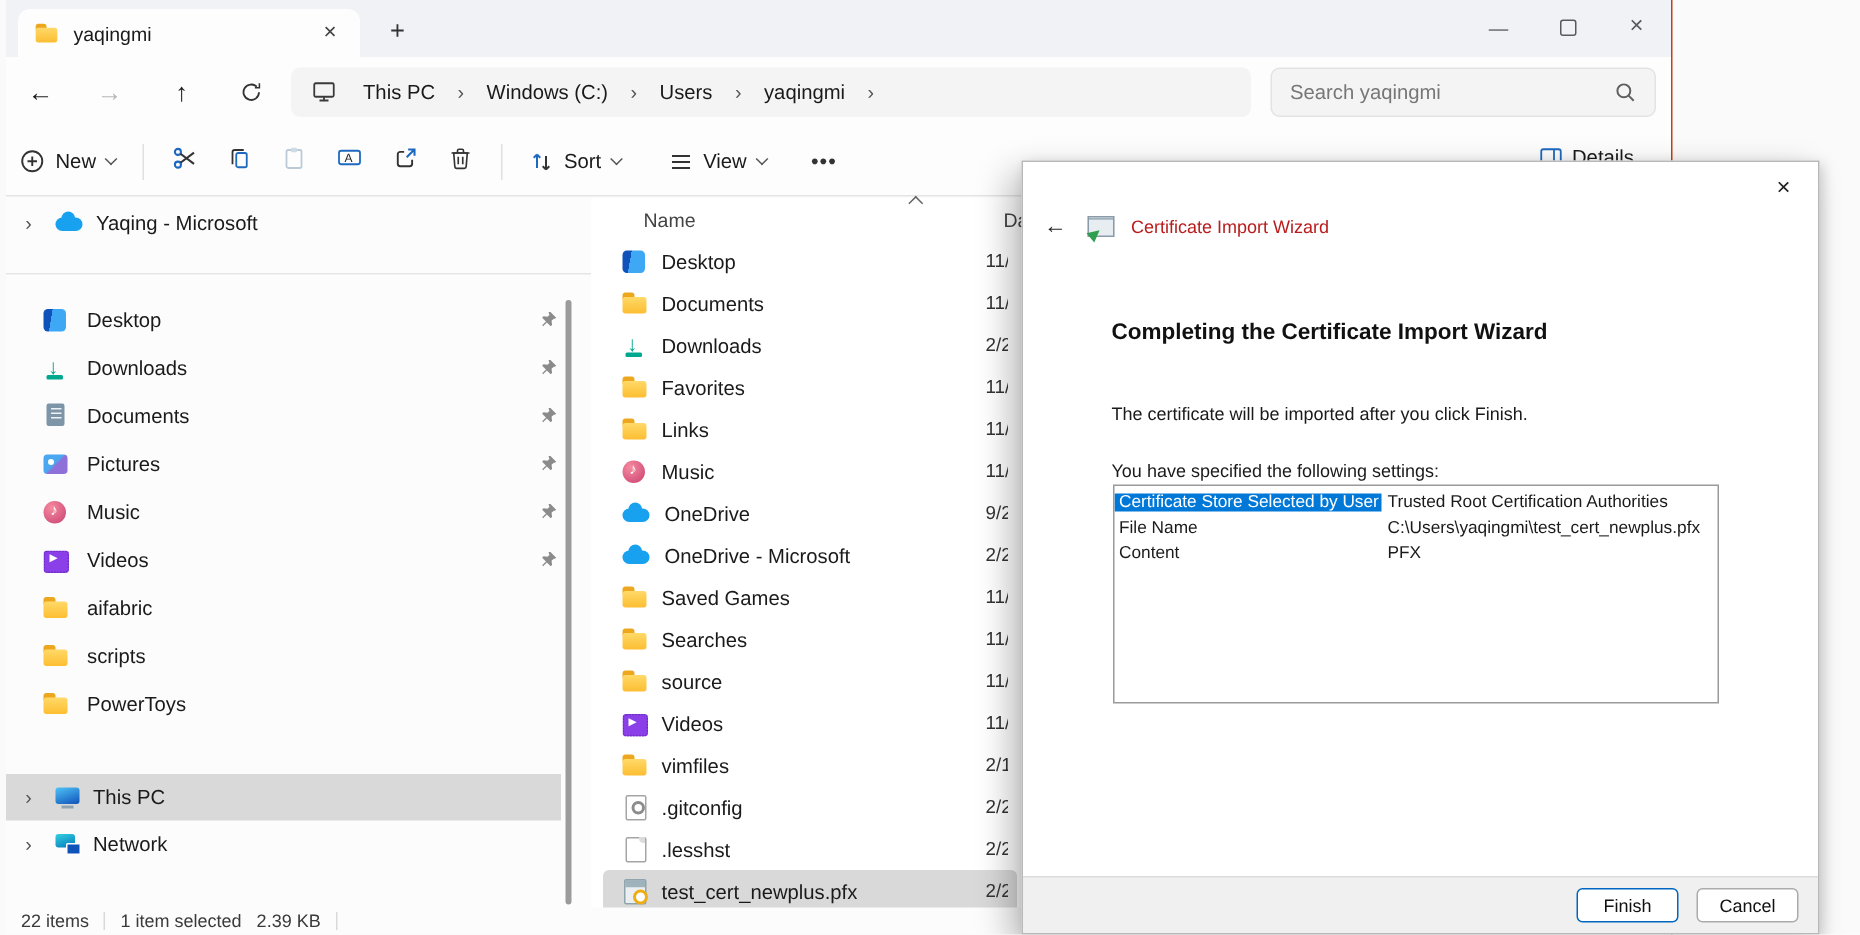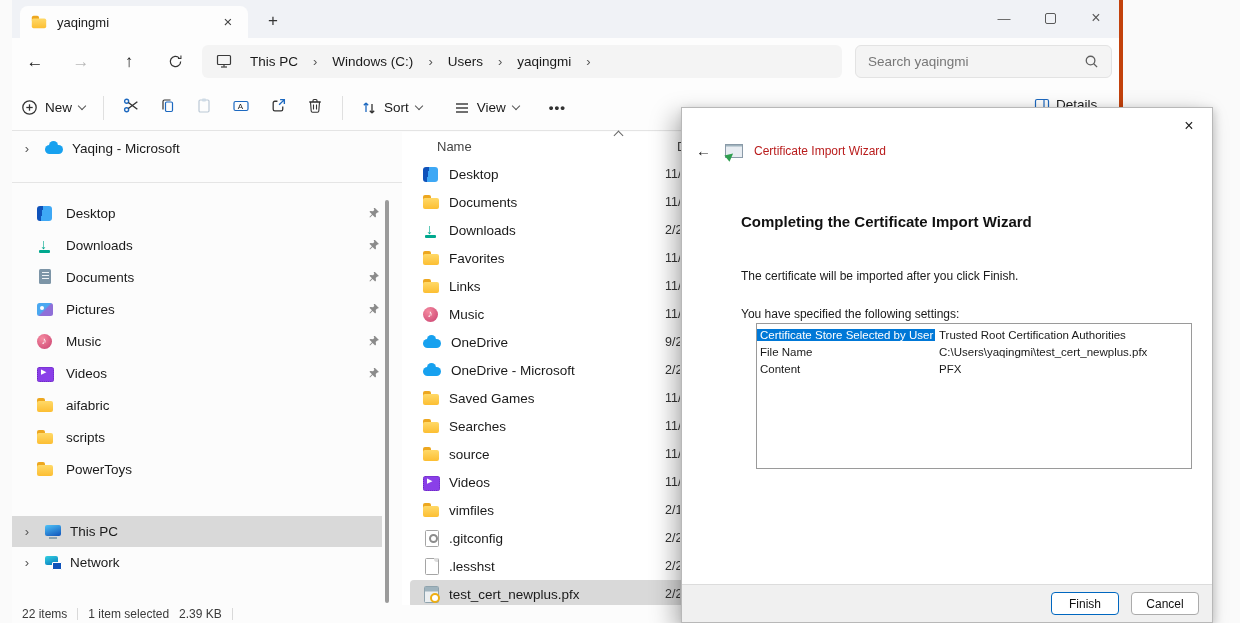--- a/index.html
+++ b/index.html
@@ -8,8 +8,8 @@
   .screen{position:relative;width:1240px;height:623px;}
 
   
-  .explorer{position:absolute;left:12px;top:0;width:1111px;height:623px;background:#fcfcfc;
-    border-right:4px solid #c2410c;}
+  .explorer{position:absolute;left:4px;top:0;width:1111px;height:623px;background:#fcfcfc;
+    border-right:1px solid #c2410c;}
   .tabbar{position:relative;height:38px;background:#f0f2f6;}
   .tab{position:absolute;left:8px;top:6px;width:228px;height:32px;background:#fdfdfd;
     border-radius:8px 8px 0 0;display:flex;align-items:center;padding:0 10px;gap:9px;font-size:13px;}

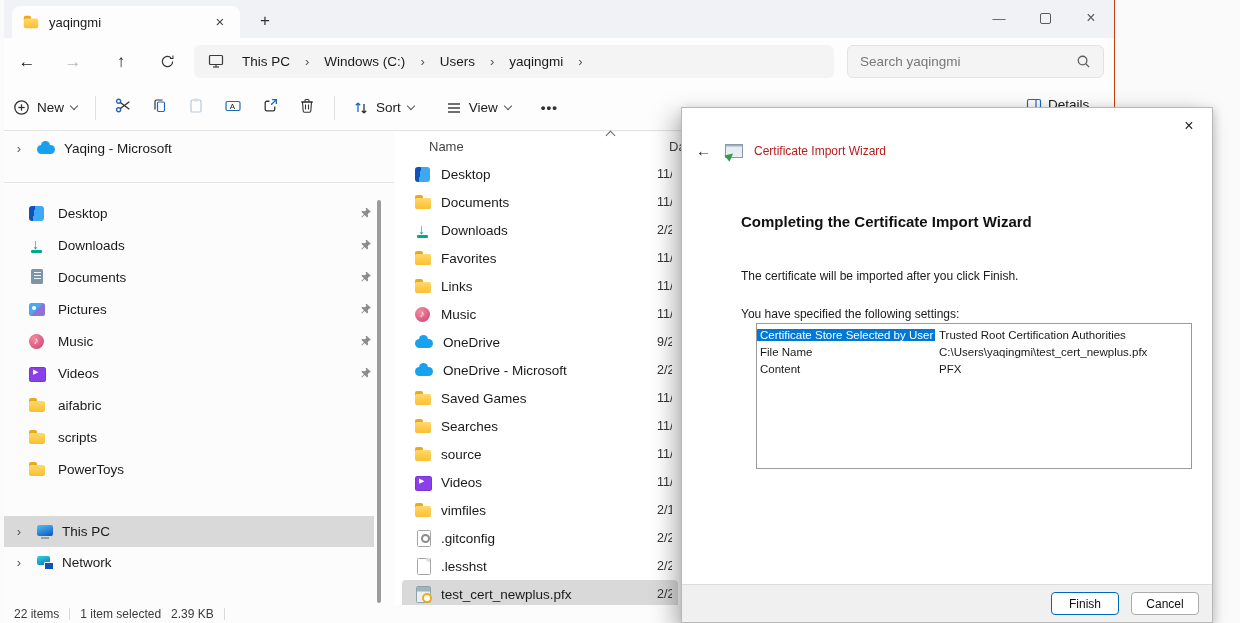--- a/index.html
+++ b/index.html
@@ -142,7 +142,7 @@
   .dlg-heading{position:absolute;left:59px;top:105px;font-size:15px;font-weight:bold;color:#111;}
   .dlg-line1{position:absolute;left:59px;top:161px;font-size:12px;}
   .dlg-line2{position:absolute;left:59px;top:199px;font-size:12px;}
-  .dlg-table{position:absolute;left:74px;top:215px;width:436px;height:146px;border:1px solid #9a9a9a;
+  .dlg-table{position:absolute;left:60px;top:215px;width:404px;height:146px;border:1px solid #9a9a9a;
     background:#fff;font-size:11.5px;overflow:hidden;padding-top:2px;}
   .trow{display:flex;height:17px;align-items:center;}
   .tkey{width:178px;padding-left:3px;white-space:nowrap;overflow:hidden;flex:none;}

